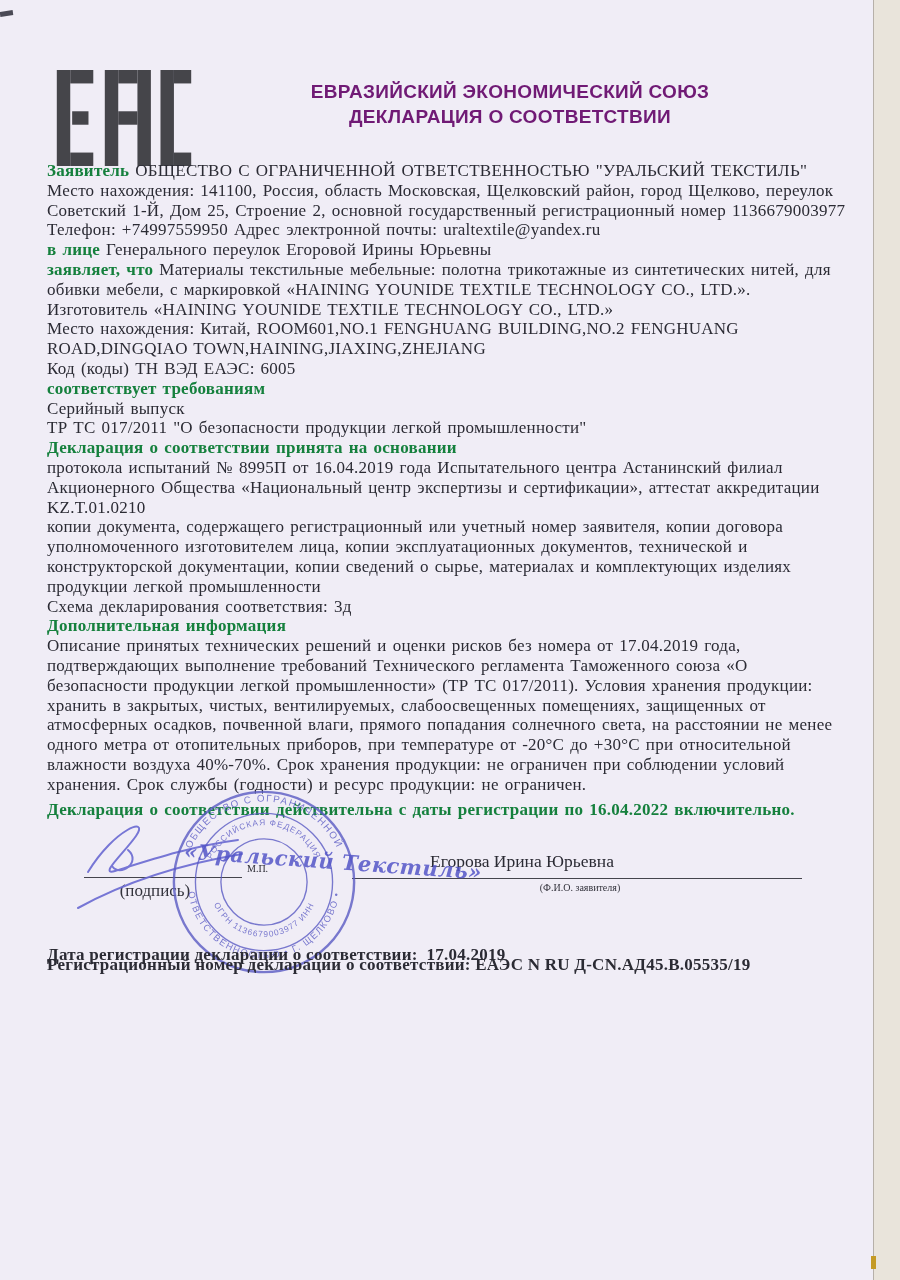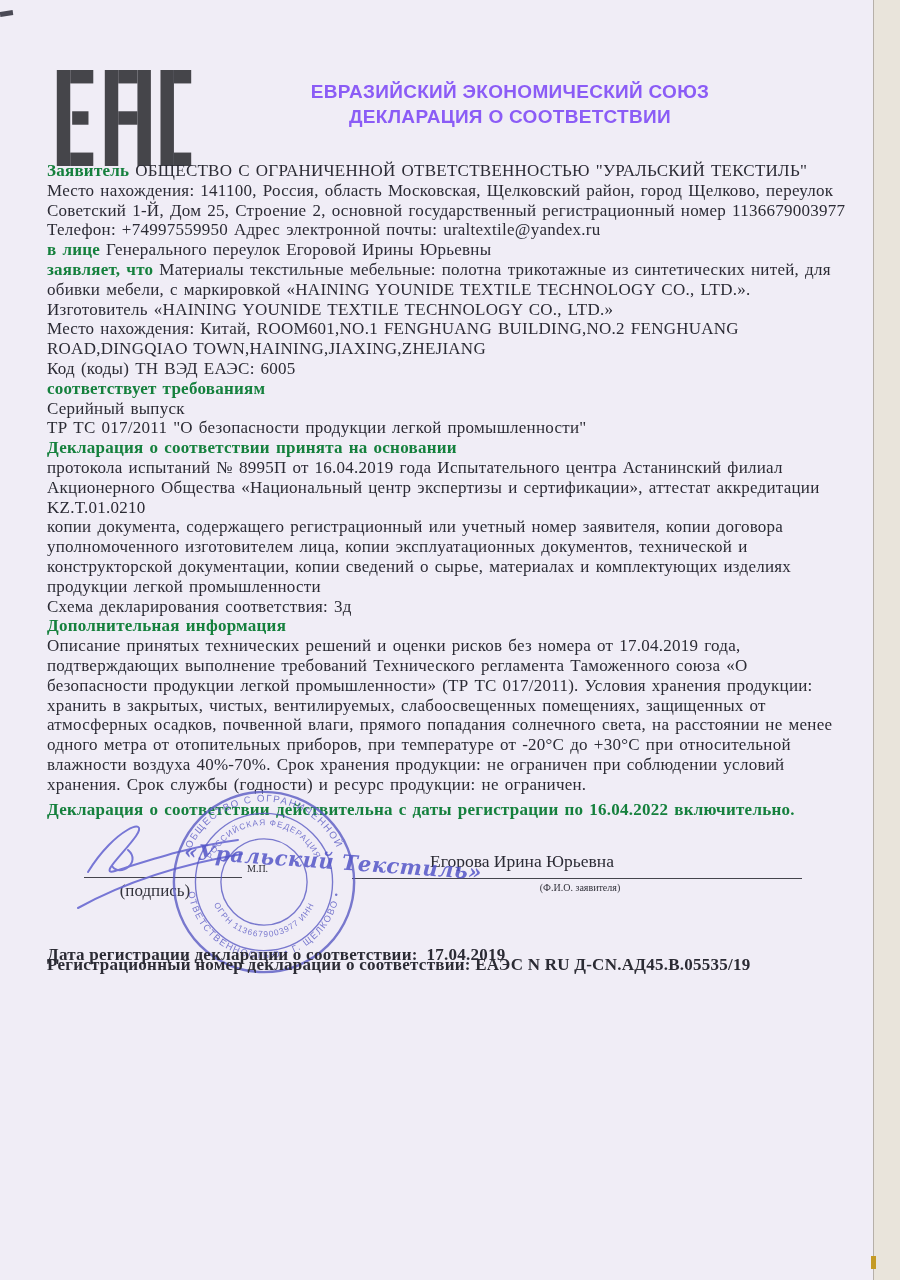--- a/index.html
+++ b/index.html
@@ -15,7 +15,7 @@
   .eac-logo{position:absolute;left:56px;top:70px;}
   .doc-header{position:absolute;left:150px;top:79px;width:720px;text-align:center;
               font-family:"Liberation Sans", sans-serif;font-weight:bold;font-size:19px;
-              line-height:25px;color:#8b5cf6;letter-spacing:.3px;}
+              line-height:25px;color:#701a75;letter-spacing:.3px;}
 
   .content{position:absolute;left:47px;top:161px;width:802px;font-size:17px;line-height:19.8px;
            letter-spacing:.25px;word-spacing:1.5px;}

